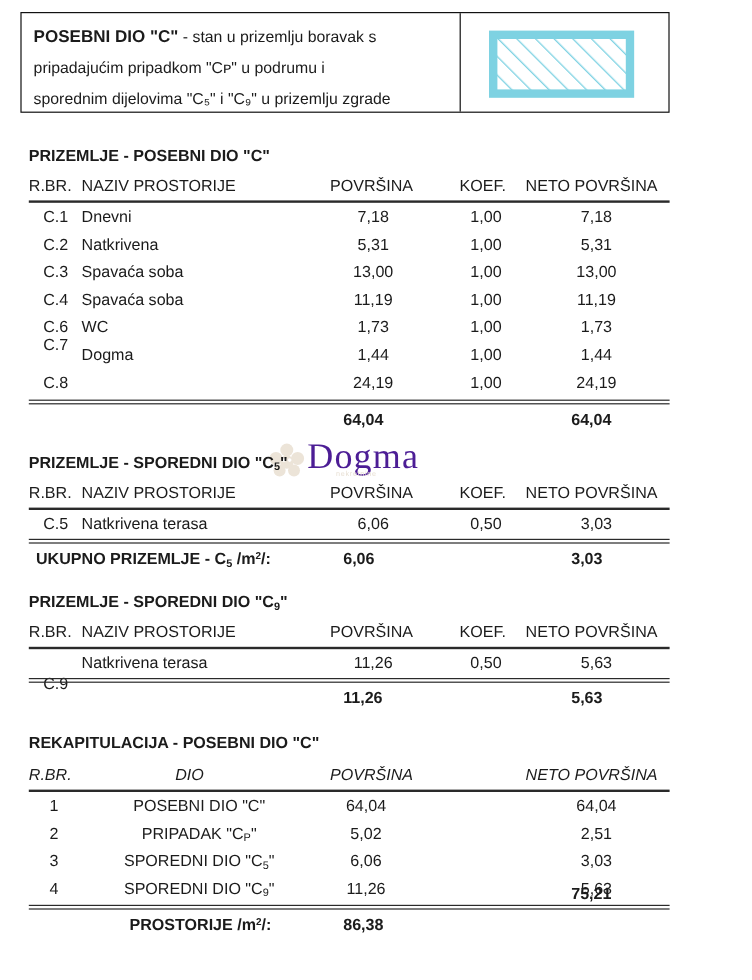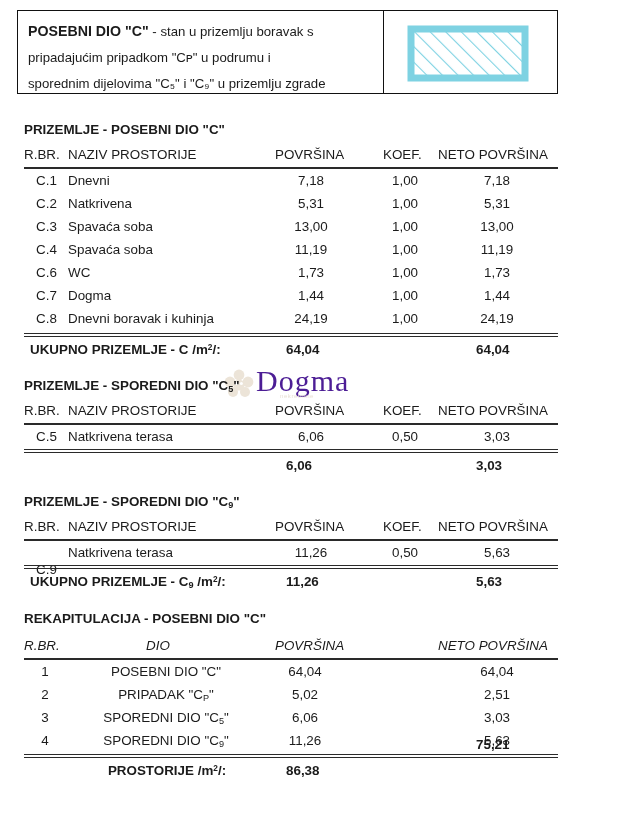--- a/index.html
+++ b/index.html
@@ -174,7 +174,7 @@
   <div class="cell c" style="left:405px;top:265px">1,00</div>
   <div class="cell c" style="left:497px;top:265px">1,73</div>
 
-  <div class="cell" style="left:36px;top:288px">C.7</div>
+  <div class="cell" style="left:36px;top:280px">C.7</div>
   <div class="cell" style="left:68px;top:288px">Dogma</div>
   <div class="cell c" style="left:311px;top:288px">1,44</div>
   <div class="cell c" style="left:405px;top:288px">1,00</div>

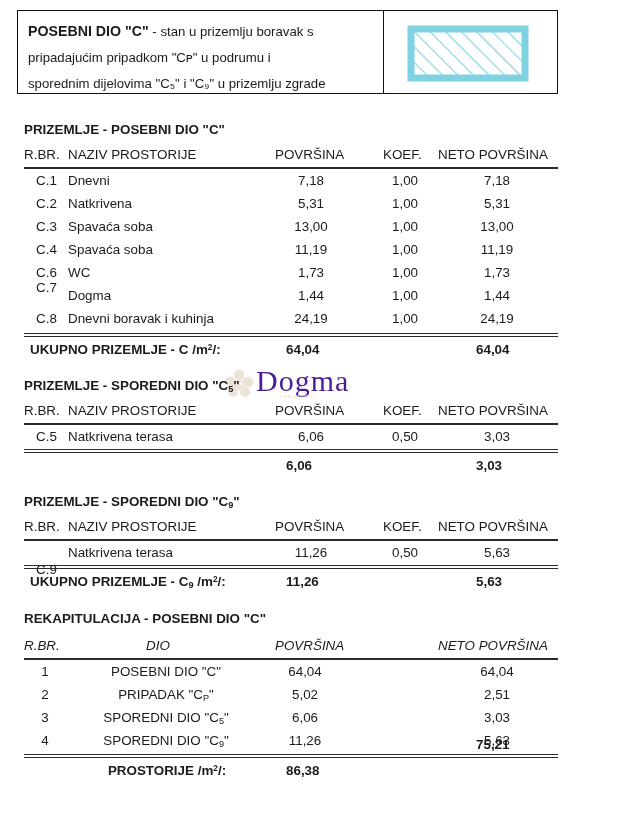--- a/index.html
+++ b/index.html
@@ -181,7 +181,6 @@
   <div class="cell c" style="left:497px;top:288px">1,44</div>
 
   <div class="cell" style="left:36px;top:311px">C.8</div>
-  <div class="cell" style="left:68px;top:311px">Dnevni boravak i kuhinja</div>
   <div class="cell c" style="left:311px;top:311px">24,19</div>
   <div class="cell c" style="left:405px;top:311px">1,00</div>
   <div class="cell c" style="left:497px;top:311px">24,19</div>

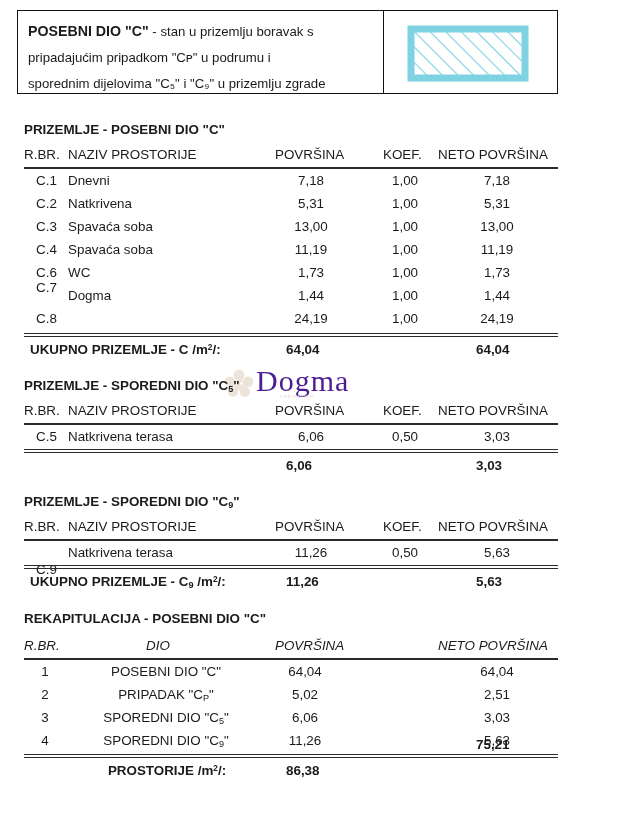--- a/index.html
+++ b/index.html
@@ -186,7 +186,6 @@
   <div class="cell c" style="left:497px;top:311px">24,19</div>
 
   <div class="rule-dbl" style="top:333px;width:534px"></div>
-  <div class="cell b" style="left:30px;top:342px"><span>UKUPNO PRIZEMLJE - C /m</span><sup>2</sup><span>/:</span></div>
   <div class="cell b" style="left:286px;top:342px">64,04</div>
   <div class="cell b" style="left:476px;top:342px">64,04</div>
 

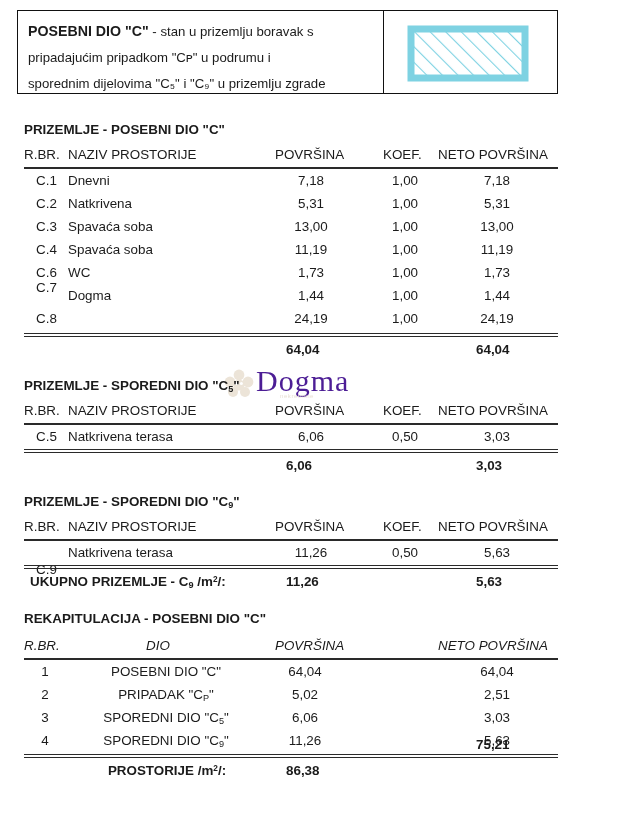--- a/index.html
+++ b/index.html
@@ -205,6 +205,7 @@
   <div class="cell c" style="left:497px;top:429px">3,03</div>
 
   <div class="rule-dbl" style="top:449px;width:534px"></div>
+  <div class="cell b" style="left:30px;top:458px"><span>UKUPNO PRIZEMLJE - C</span><sub>5</sub><span> /m</span><sup>2</sup><span>/:</span></div>
   <div class="cell b" style="left:286px;top:458px">6,06</div>
   <div class="cell b" style="left:476px;top:458px">3,03</div>
 

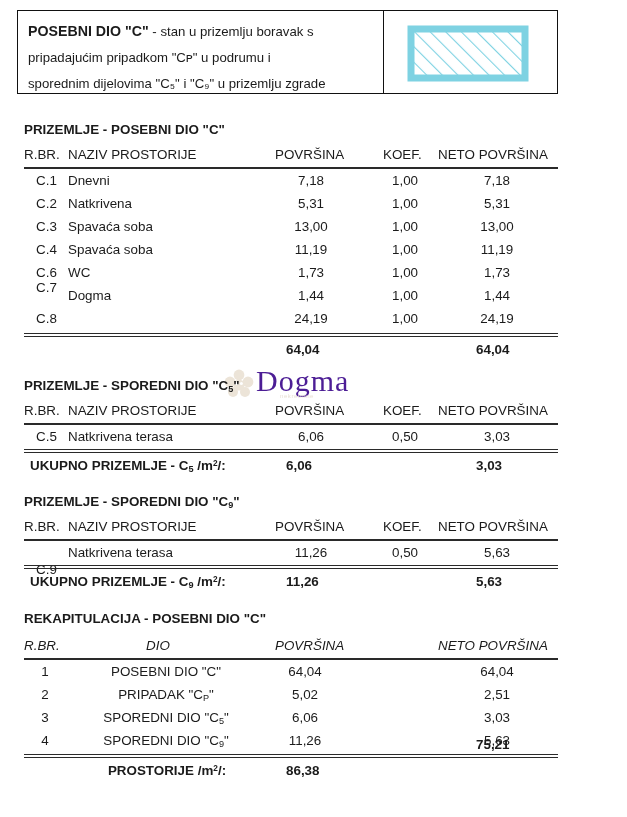--- a/index.html
+++ b/index.html
@@ -225,7 +225,6 @@
   <div class="cell c" style="left:497px;top:545px">5,63</div>
 
   <div class="rule-dbl" style="top:565px;width:534px"></div>
-  <div class="cell b" style="left:30px;top:574px"><span>UKUPNO PRIZEMLJE - C</span><sub>9</sub><span> /m</span><sup>2</sup><span>/:</span></div>
   <div class="cell b" style="left:286px;top:574px">11,26</div>
   <div class="cell b" style="left:476px;top:574px">5,63</div>
 

